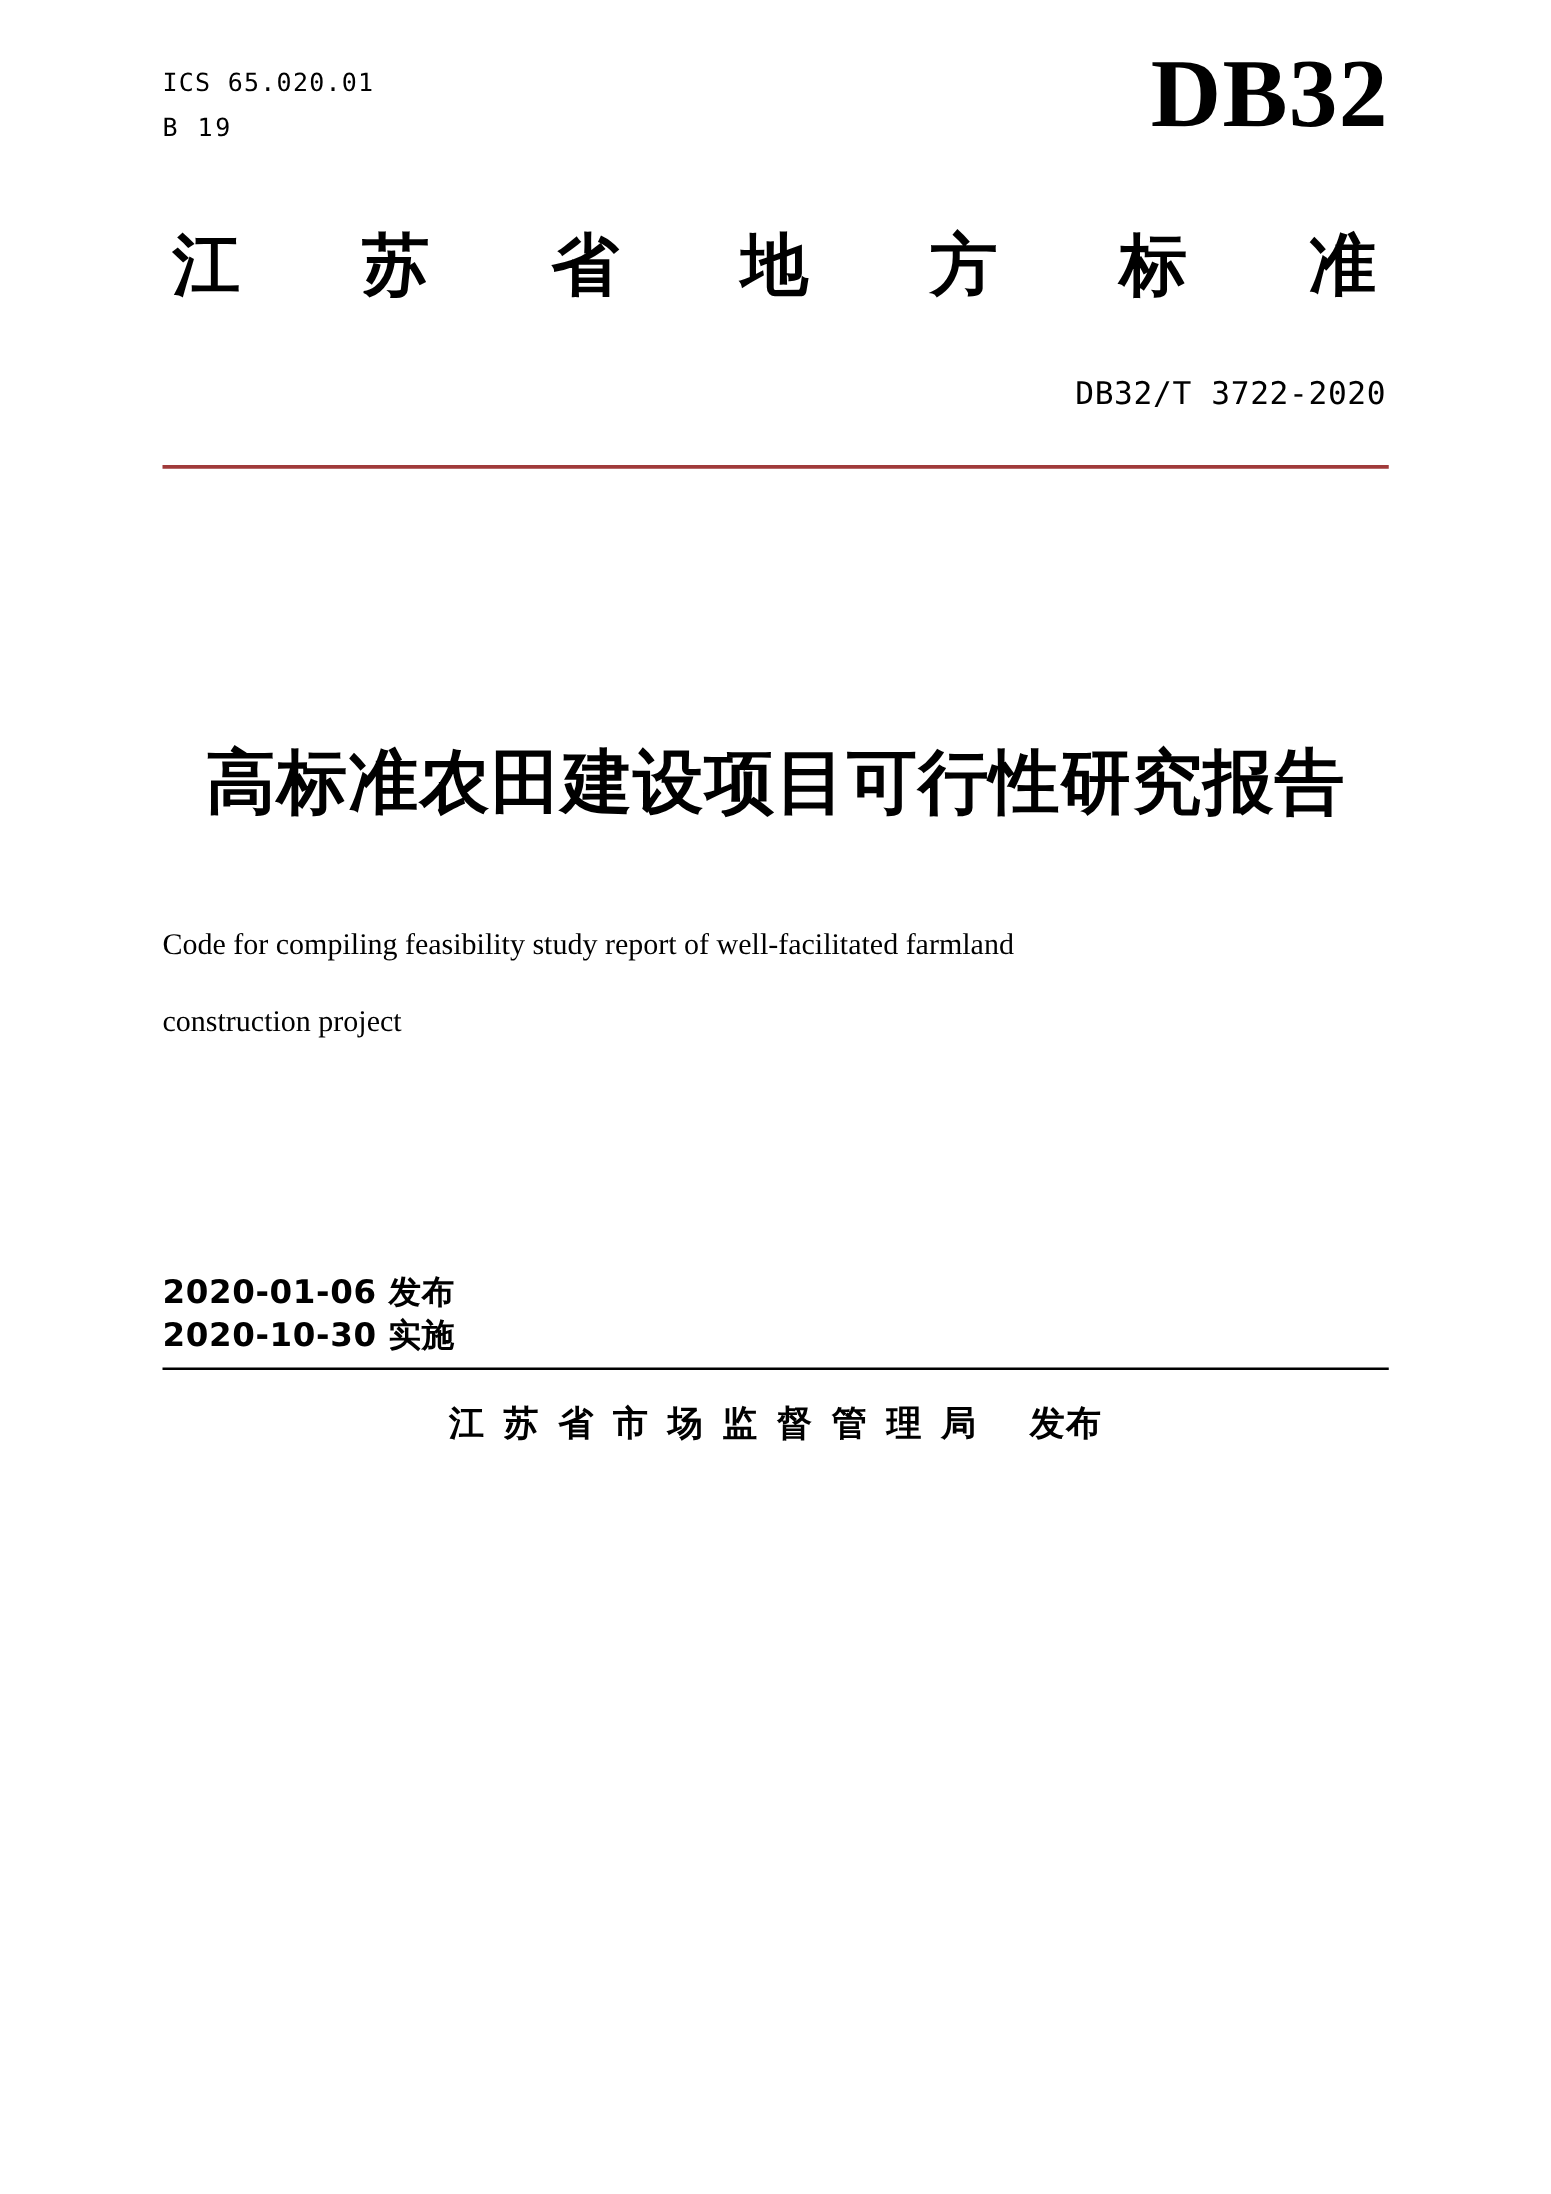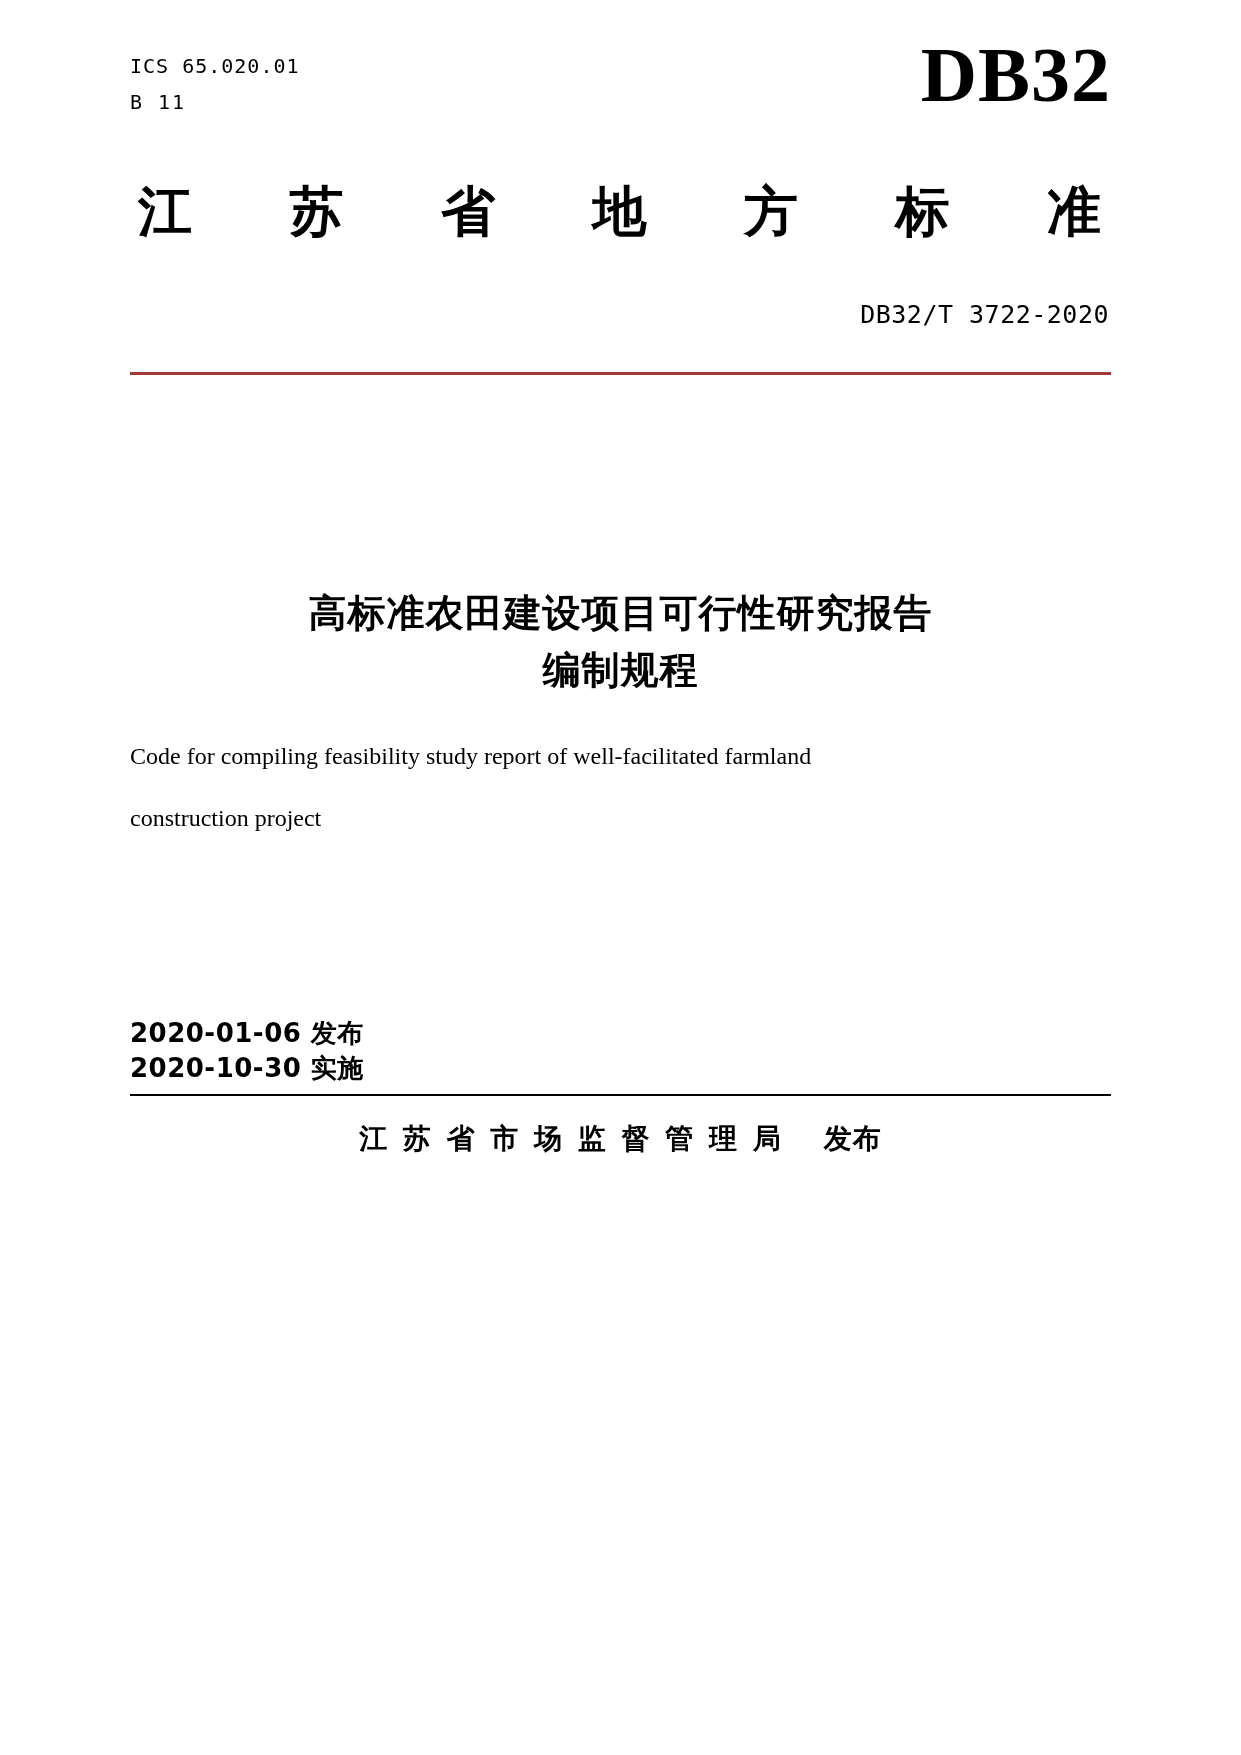--- a/index.html
+++ b/index.html
@@ -162,7 +162,7 @@
     <div class="header-row">
       <div class="ics-block">
         <div>ICS 65.020.01</div>
-        <div class="ics-line2">B 11</div>
+        <div class="ics-line2">B 19</div>
       </div>
       <div class="db32-logo">DB32</div>
     </div>

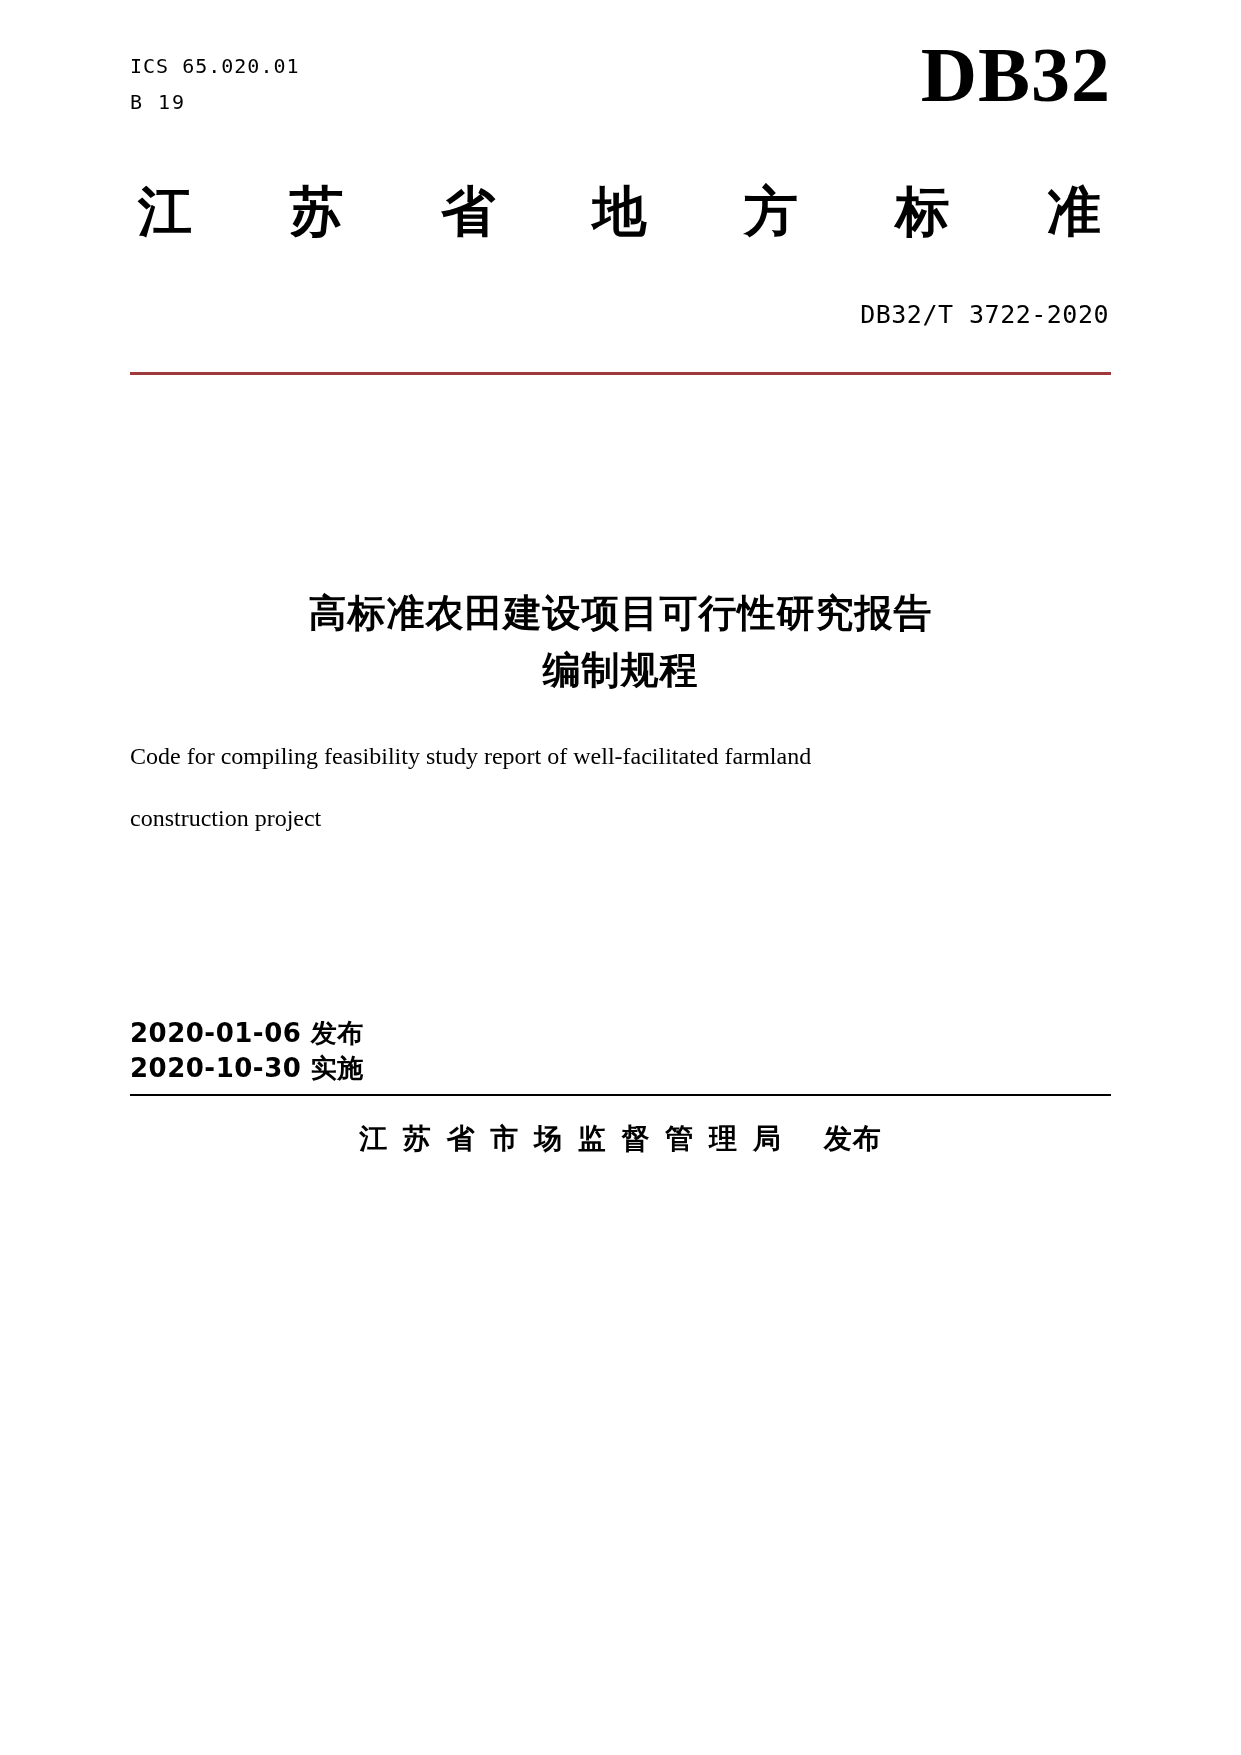--- a/index.html
+++ b/index.html
@@ -101,7 +101,7 @@
     text-align: center;
     font-family: "DejaVu Sans", sans-serif;
     font-weight: bold;
-    font-size: 38px;
+    font-size: 56px;
     line-height: 1.5;
     letter-spacing: 1px;
   }

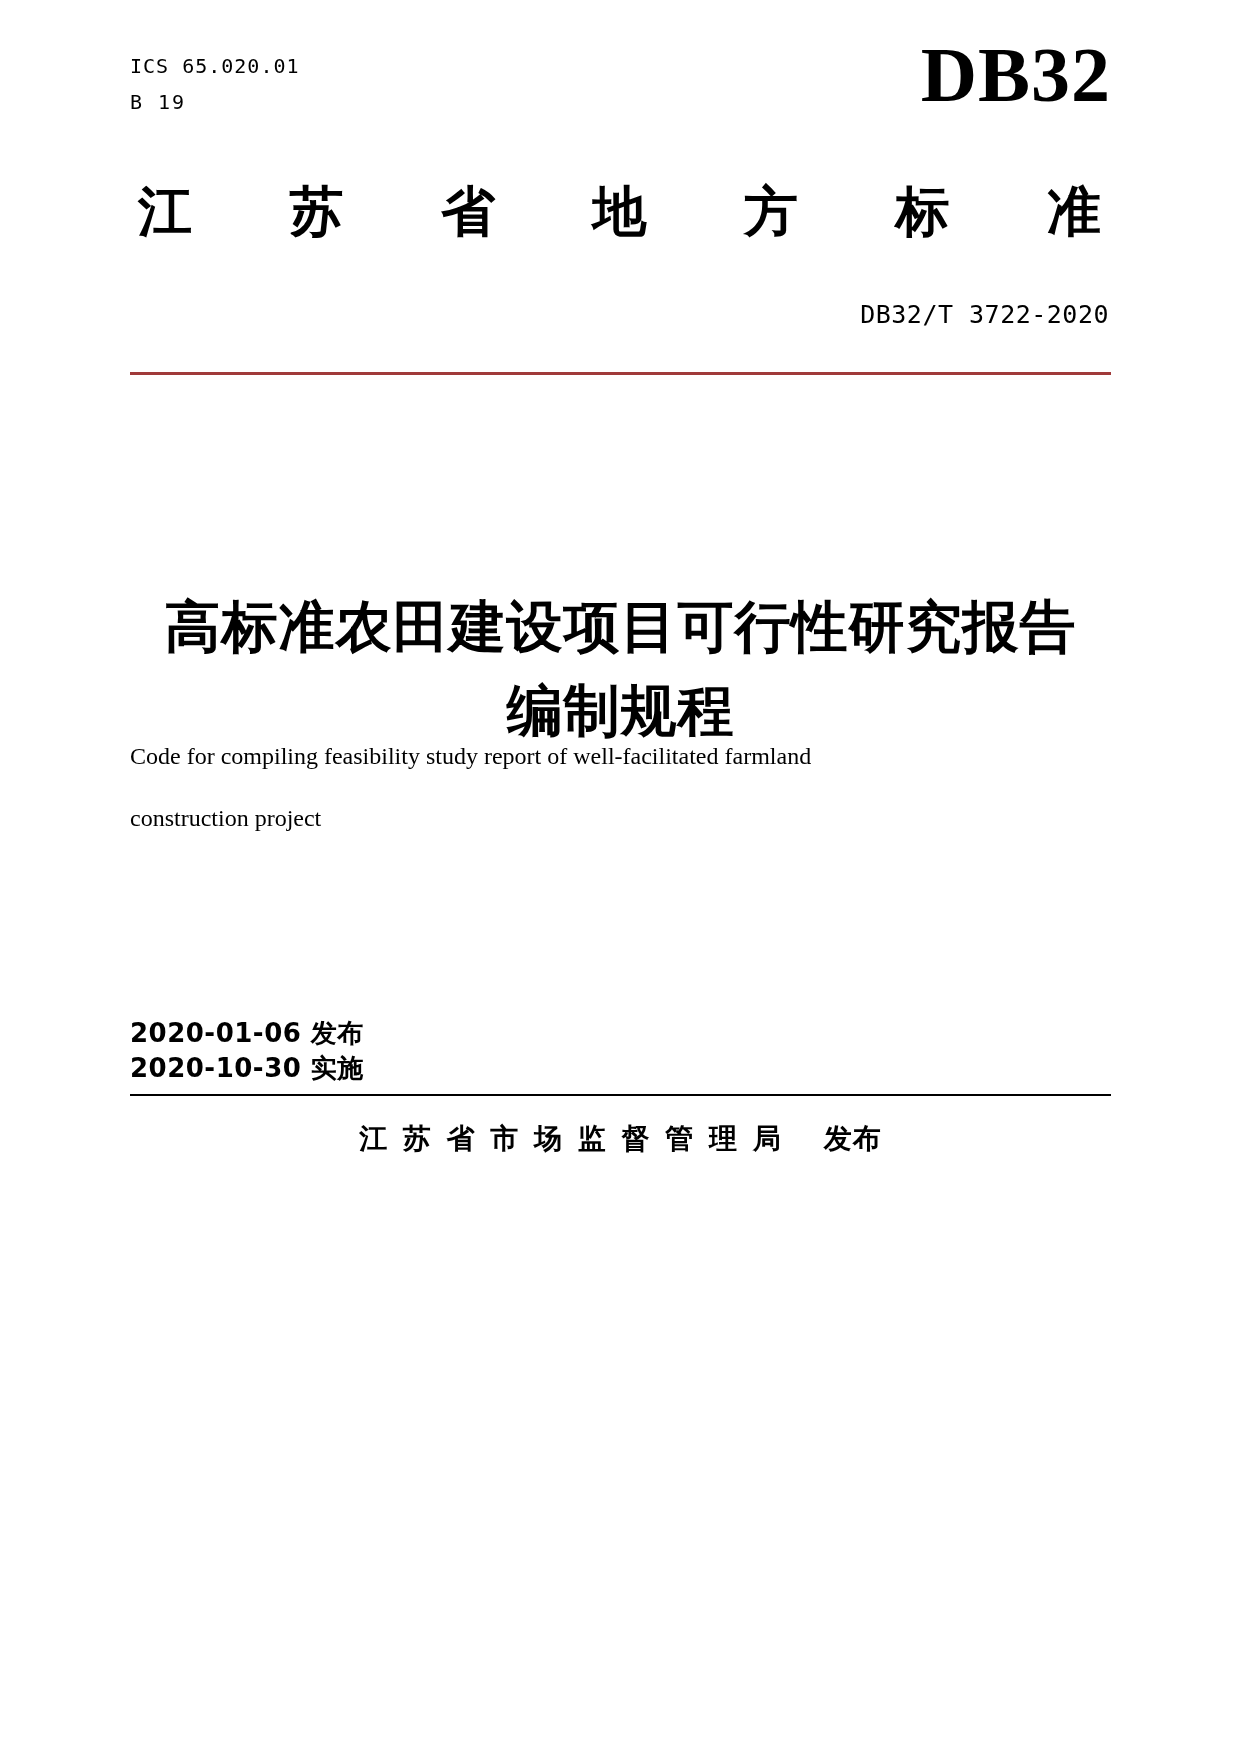--- a/index.html
+++ b/index.html
@@ -183,7 +183,6 @@
 
     <div class="doc-title">
       <div>高标准农田建设项目可行性研究报告</div>
-      <div>编制规程</div>
     </div>
 
     <div class="doc-subtitle-en">

